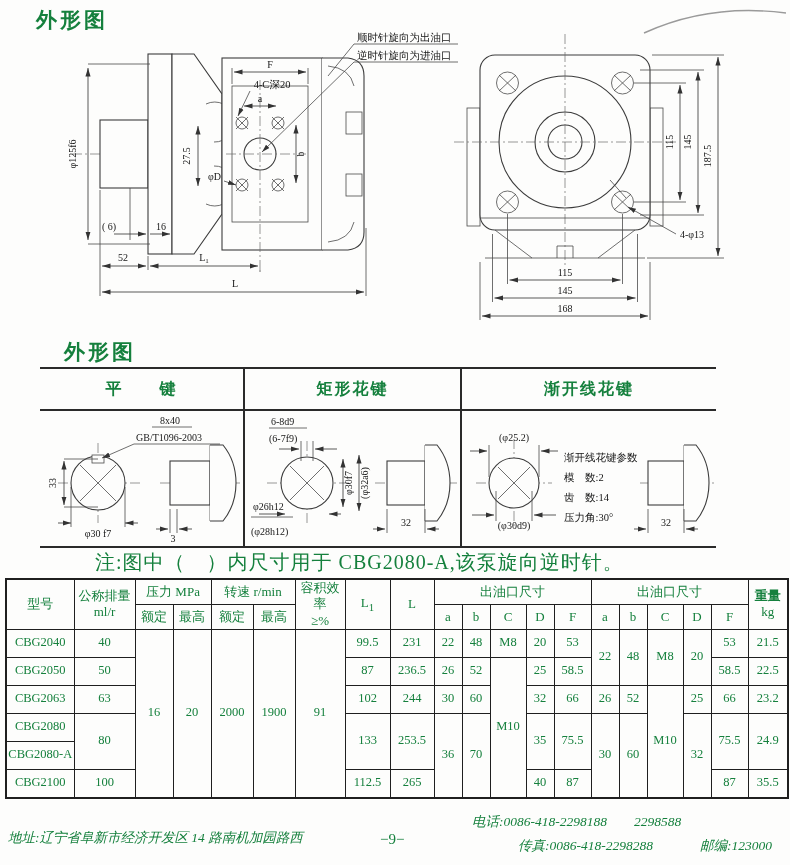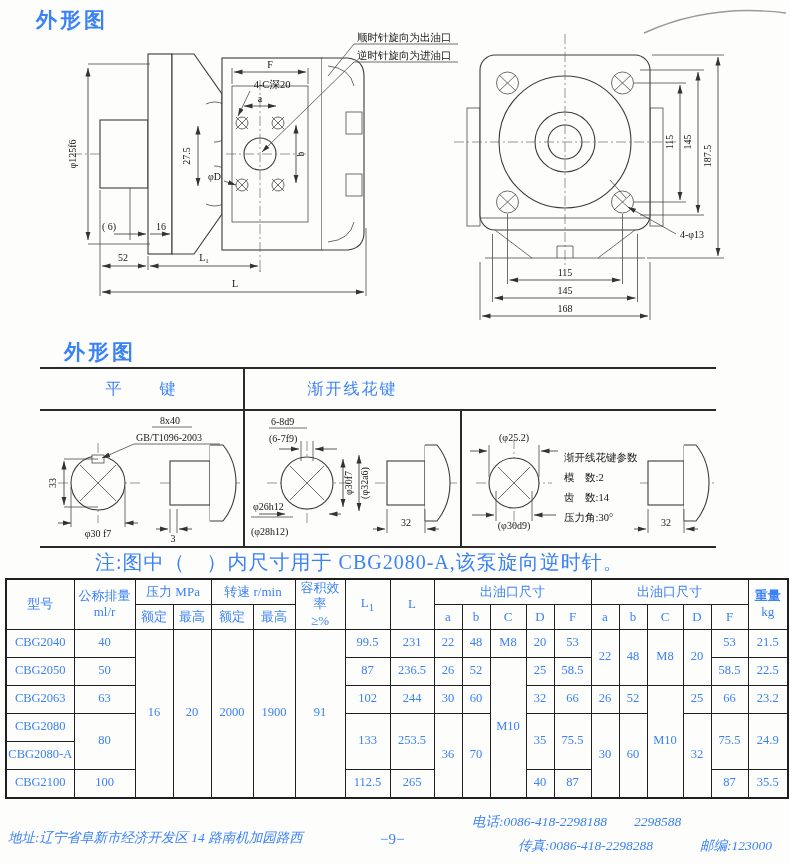--- a/index.html
+++ b/index.html
@@ -4,7 +4,7 @@
 <style>
   html,body{margin:0;padding:0;background:#e8e8e8;}
   .page{position:relative;width:790px;height:865px;background:#fdfdfc;overflow:hidden;
-        font-family:"Liberation Serif","DejaVu Serif",serif;color:#3b82f6;}
+        font-family:"Liberation Serif","DejaVu Serif",serif;color:#15803d;}
   .abs{position:absolute;}
   .title{font-size:21px;font-weight:600;letter-spacing:3px;}
   .note{font-size:20px;letter-spacing:1px;}

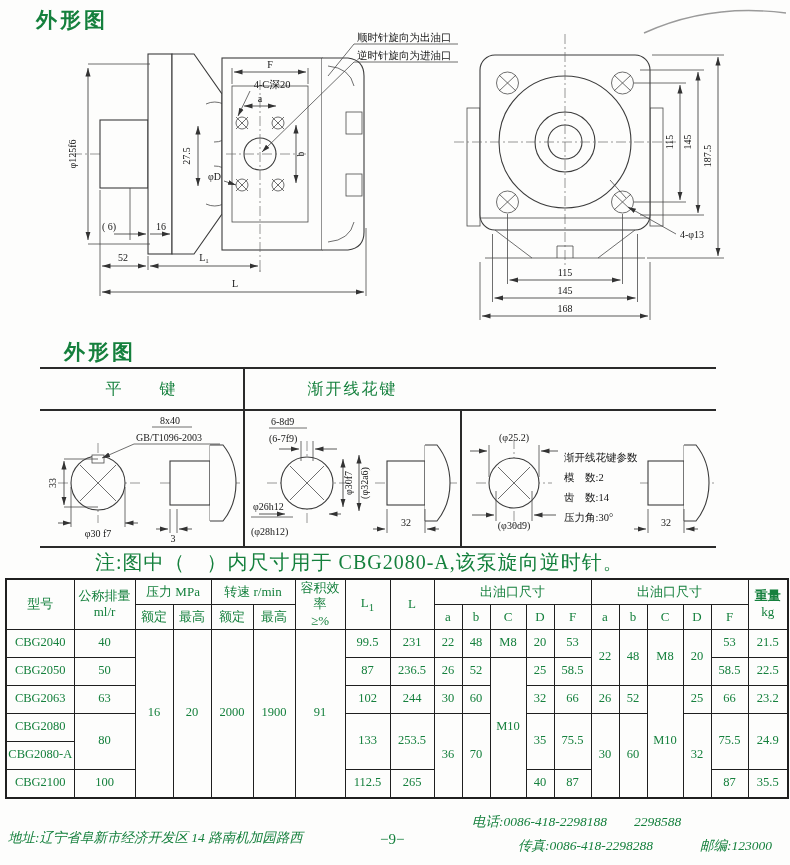--- a/index.html
+++ b/index.html
@@ -21,7 +21,7 @@
   .ktable{position:absolute;left:40px;top:367px;width:676px;
           border-top:2px solid #2a2a2a;border-bottom:2px solid #2a2a2a;}
   .ktable .hdr{display:grid;grid-template-columns:203px 217px 256px;height:40px;
-          border-bottom:2px solid #2a2a2a;}
+          border-bottom:2px solid #2a2a2a;font-weight:bold;}
   .ktable .bod{display:grid;grid-template-columns:203px 217px 256px;height:135px;}
   .kcell{display:flex;align-items:center;justify-content:center;font-size:16px;letter-spacing:2px;}
   .kc2,.kc3{border-left:2px solid #2a2a2a;}

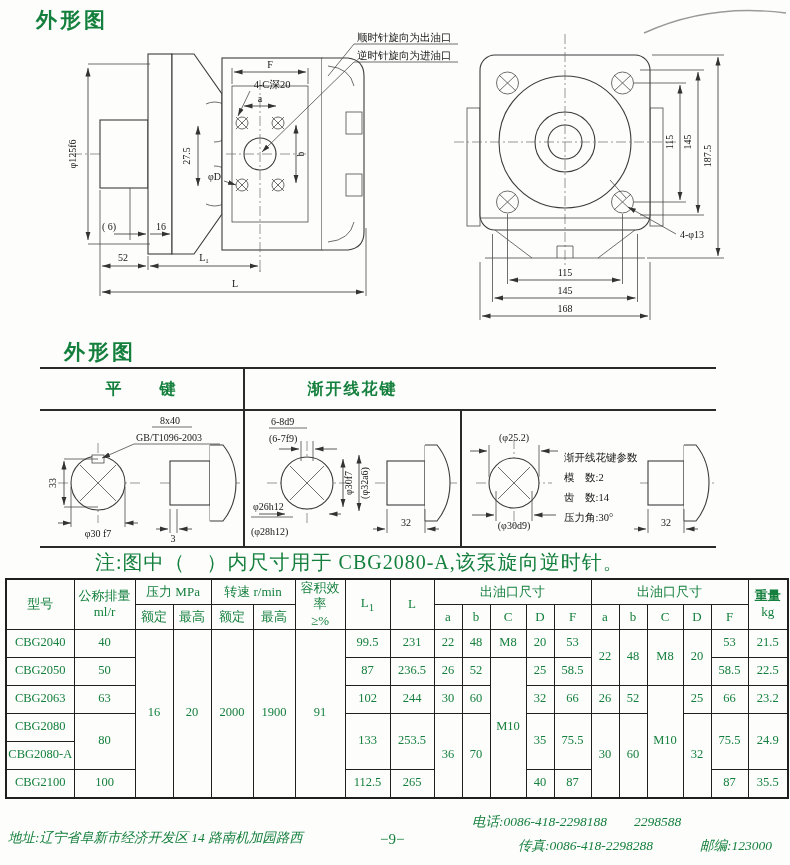--- a/index.html
+++ b/index.html
@@ -220,6 +220,7 @@
   <div class="ktable">
     <div class="hdr">
       <div class="kcell">平　　键</div>
+      <div class="kcell kc2">矩形花键</div>
       <div class="kcell kc3">渐开线花键</div>
     </div>
     <div class="bod">

